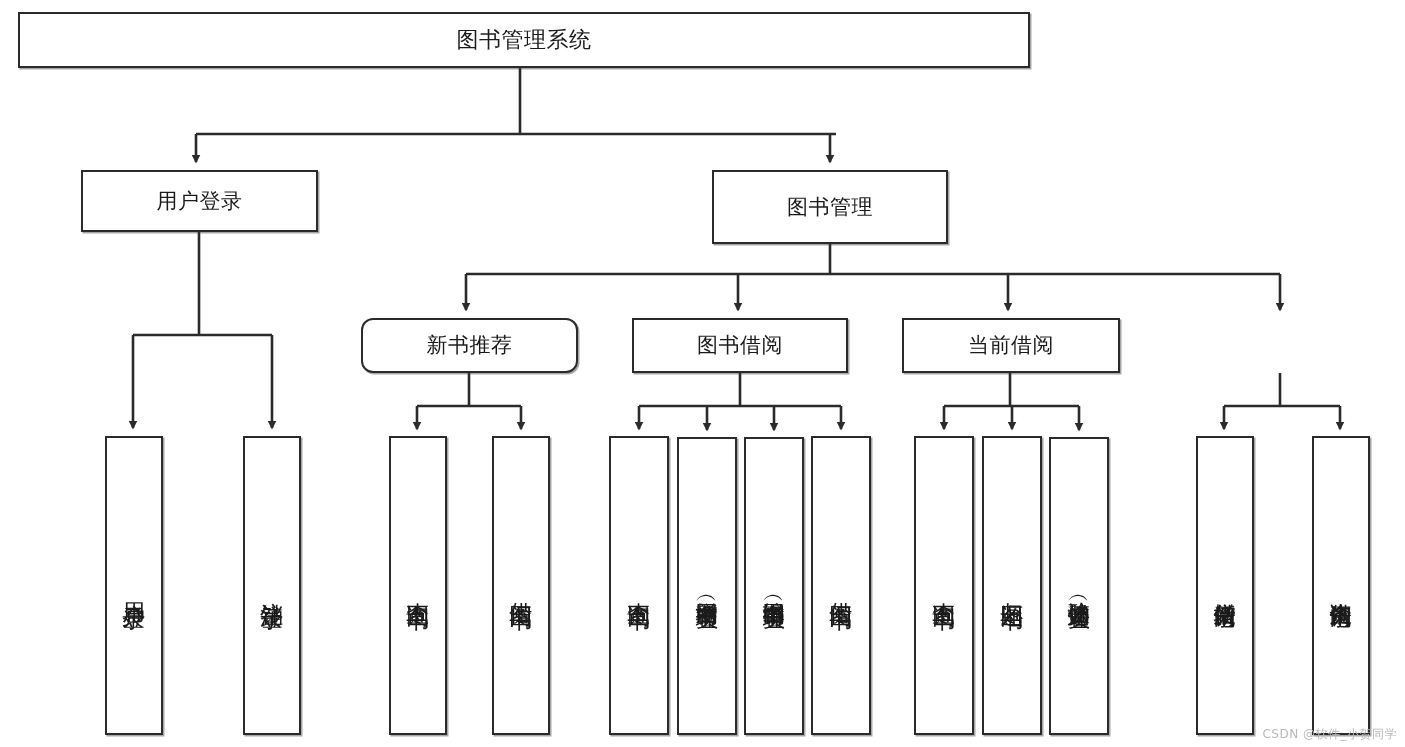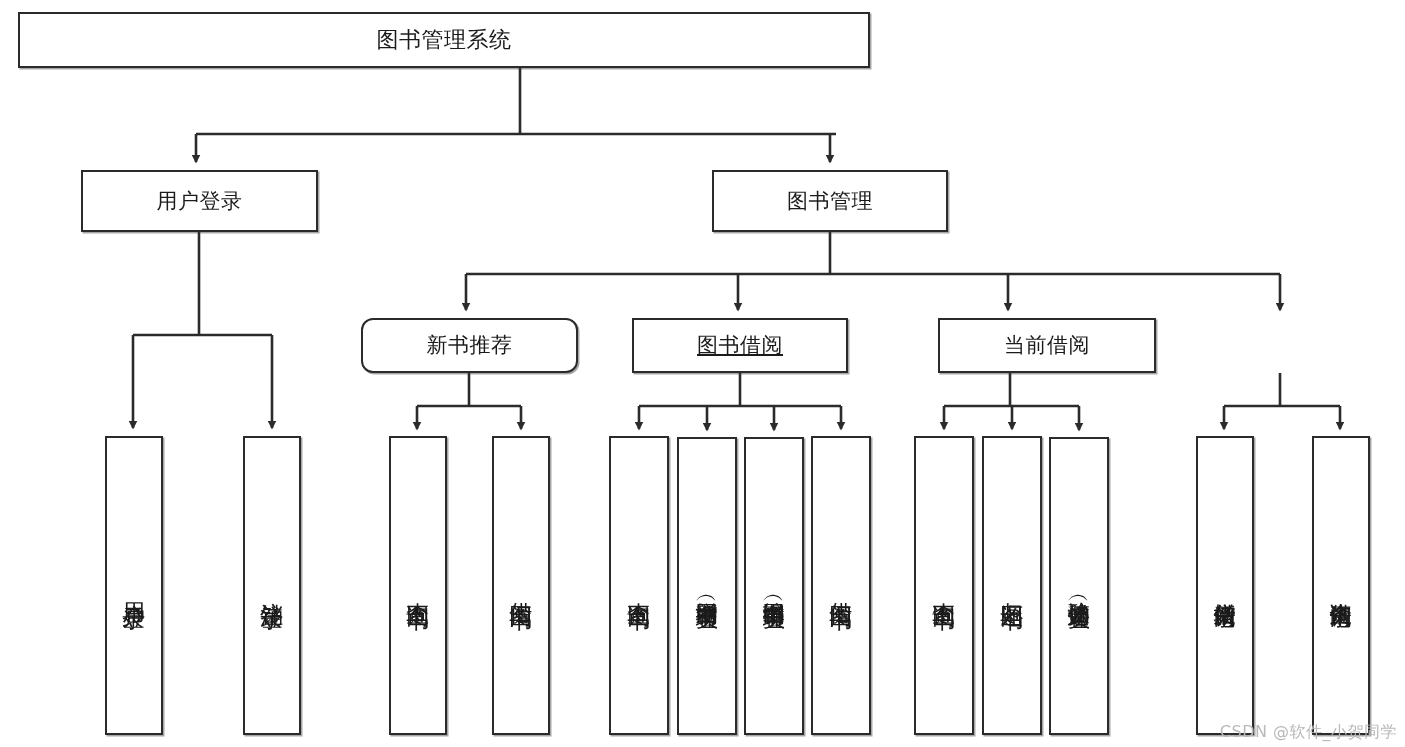--- a/index.html
+++ b/index.html
@@ -135,7 +135,7 @@
     </g>
   </svg>
 
-  <div class="node horizontal root" style="left:18px; top:12px; width:852px; height:56px;align-items:center;">
+  <div class="node horizontal root" style="left:18px; top:12px; width:1012px; height:56px;align-items:center;">
     <span class="label">图书管理系统</span>
   </div>
 

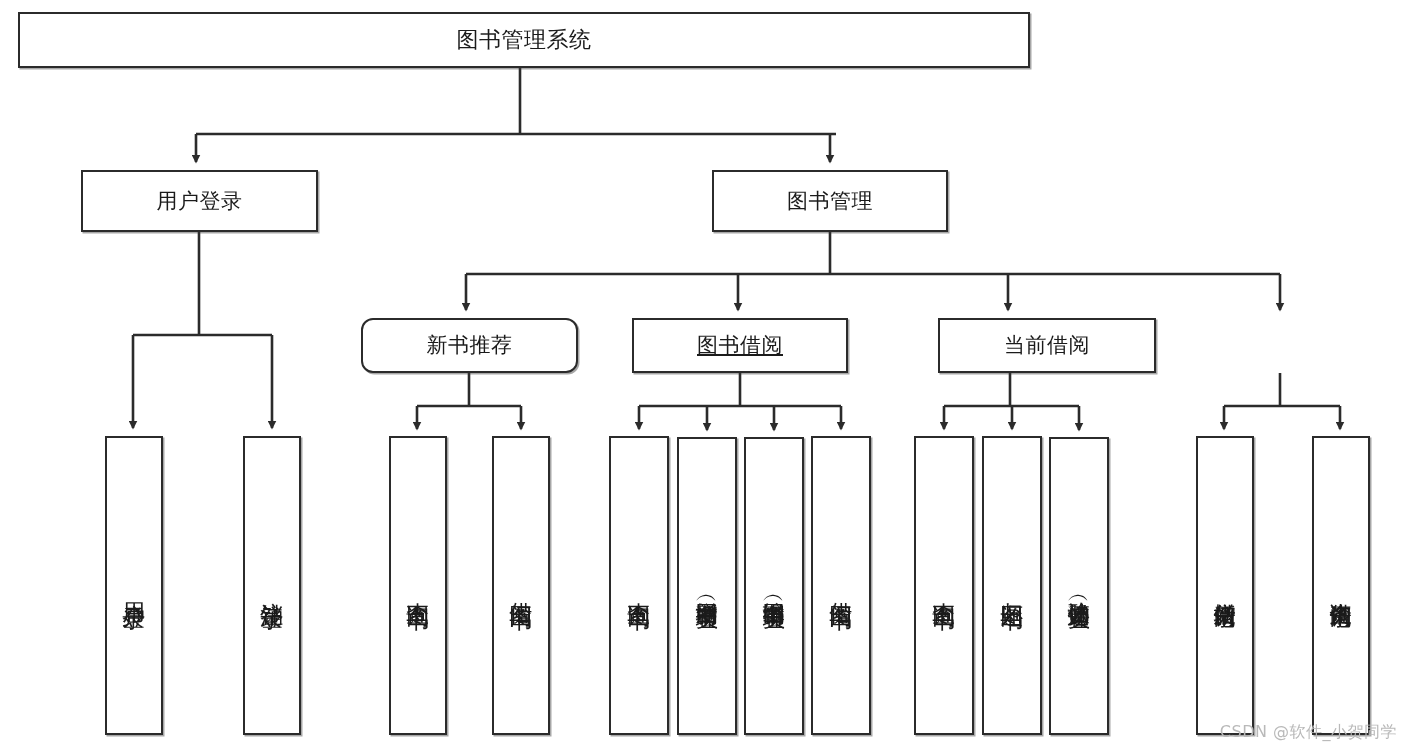--- a/index.html
+++ b/index.html
@@ -142,7 +142,7 @@
   <div class="node horizontal" style="left:81px; top:170px; width:237px; height:62px;">
     <span class="label">用户登录</span>
   </div>
-  <div class="node horizontal" style="left:712px; top:170px; width:236px; height:62px;">
+  <div class="node horizontal" style="left:712px; top:170px; width:236px; height:74px;">
     <span class="label">图书管理</span>
   </div>
 

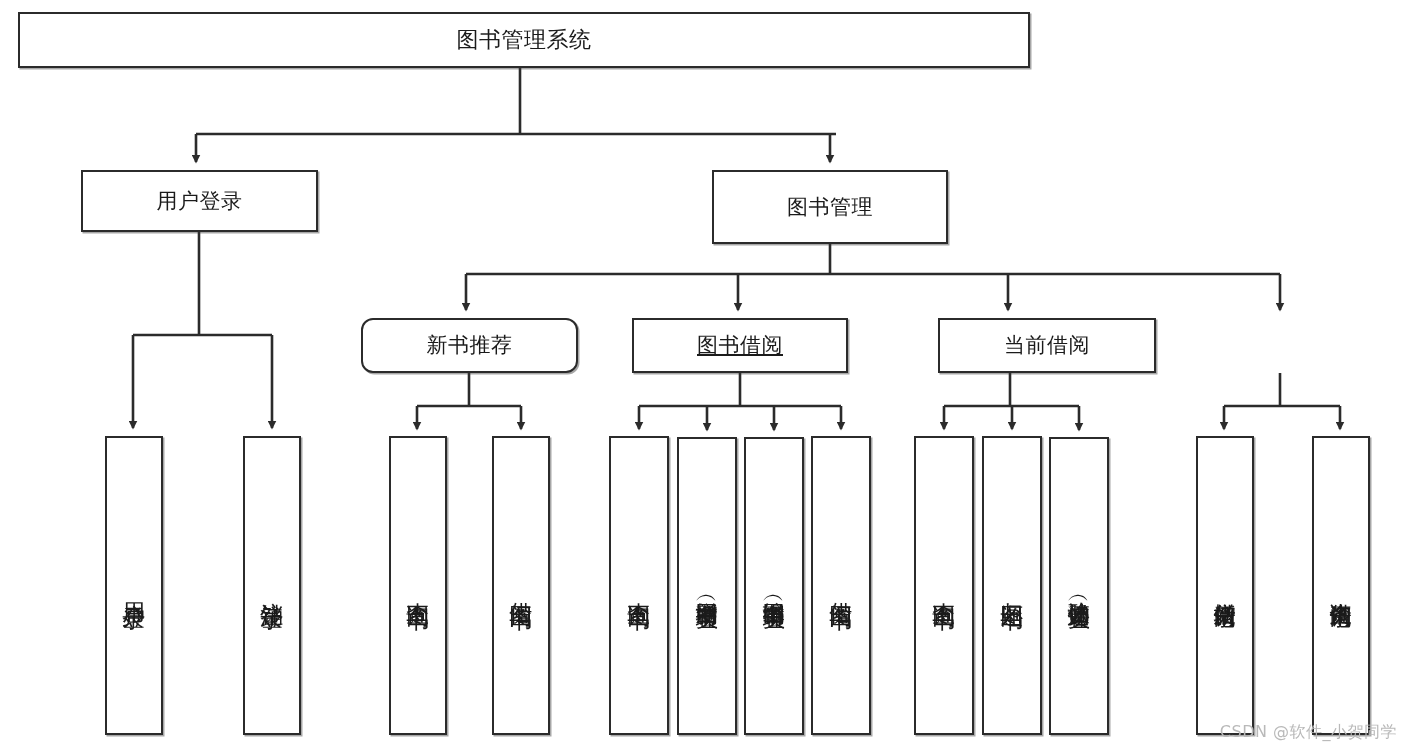--- a/index.html
+++ b/index.html
@@ -149,7 +149,7 @@
   <div class="node horizontal" style="left:361px; top:318px; width:217px; height:55px;border-radius:12px;">
     <span class="label">新书推荐</span>
   </div>
-  <div class="node horizontal" style="left:632px; top:318px; width:216px; height:55px;text-decoration:underline;">
+  <div class="node horizontal" style="left:632px; top:318px; width:216px; height:55px;">
     <span class="label">图书借阅</span>
   </div>
   <div class="node horizontal" style="left:902px; top:318px; width:218px; height:55px;margin-left:36px;">

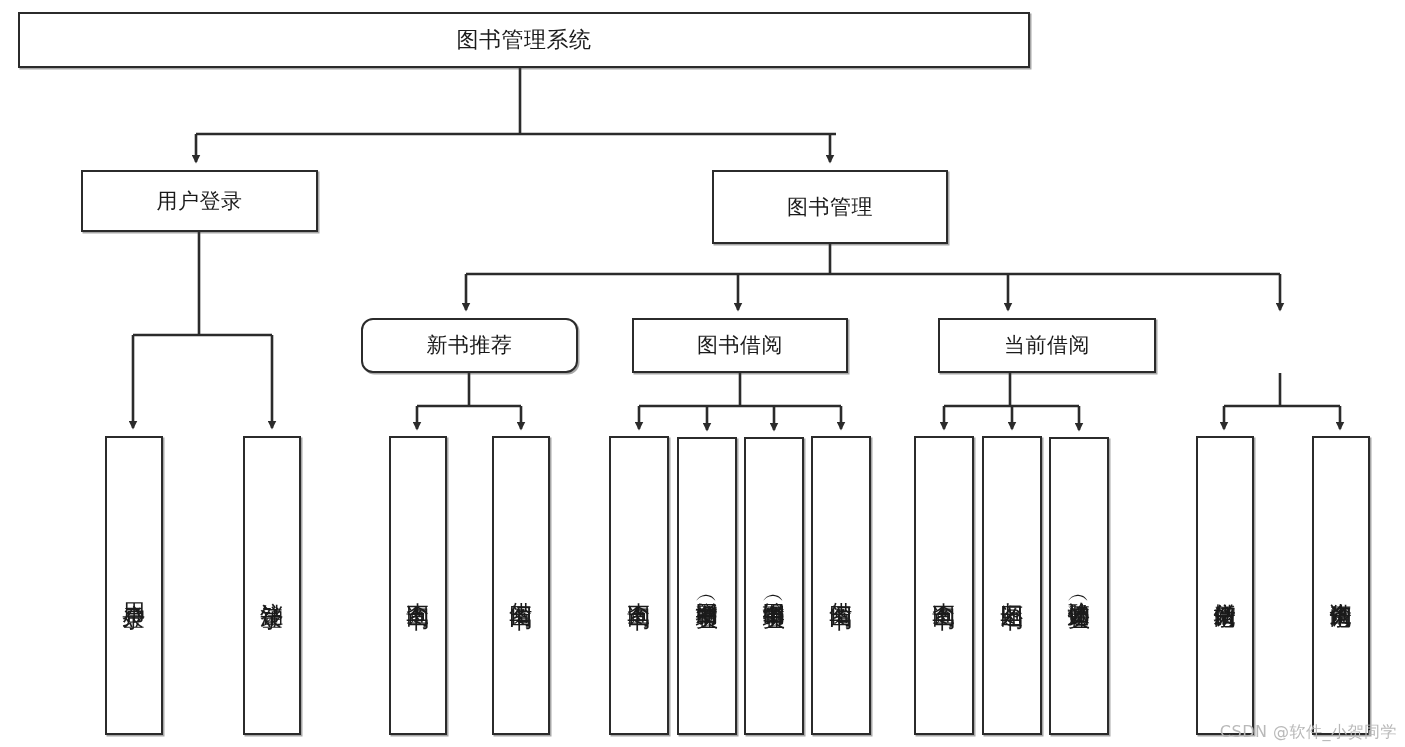--- a/index.html
+++ b/index.html
@@ -152,7 +152,7 @@
   <div class="node horizontal" style="left:632px; top:318px; width:216px; height:55px;">
     <span class="label">图书借阅</span>
   </div>
-  <div class="node horizontal" style="left:902px; top:318px; width:218px; height:55px;margin-left:36px;">
+  <div class="node horizontal" style="left:902px; top:318px; width:218px; height:55px;">
     <span class="label">当前借阅</span>
   </div>
 

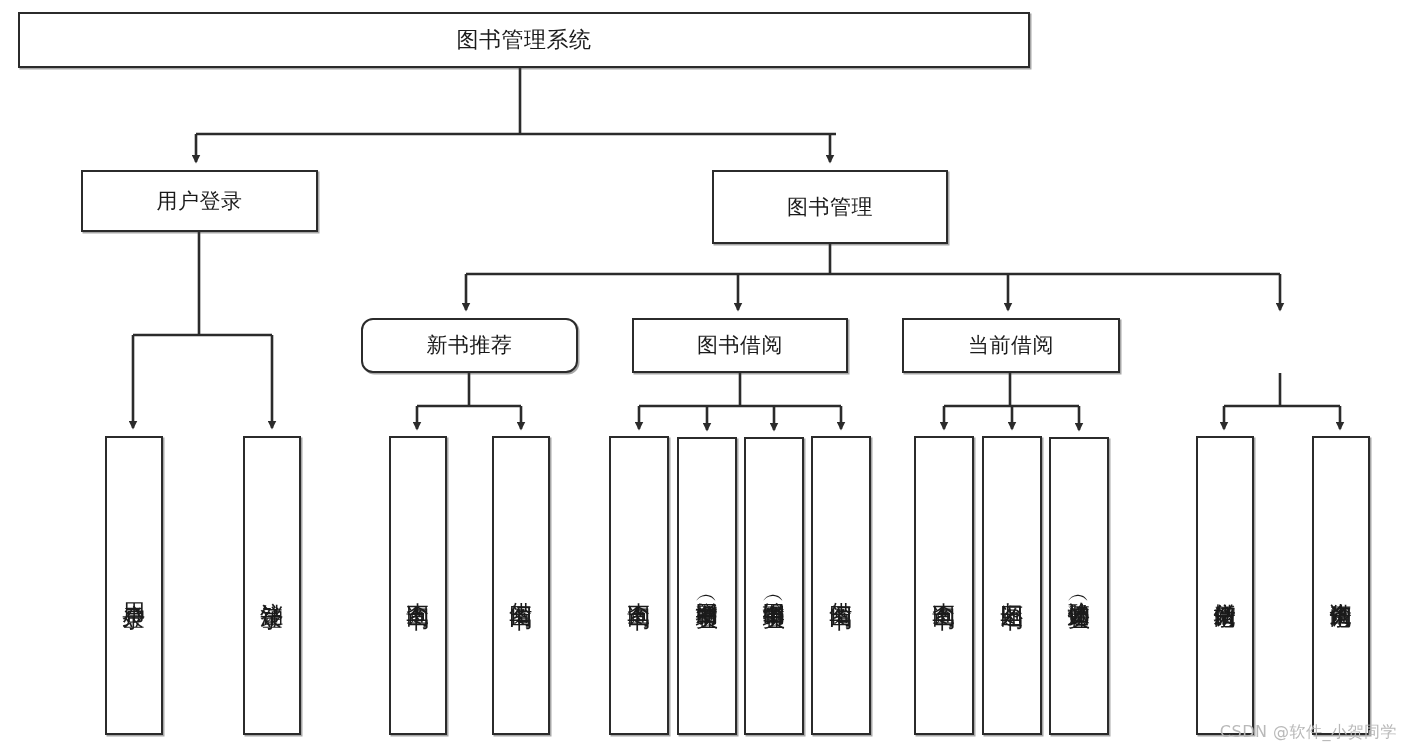--- a/index.html
+++ b/index.html
@@ -73,7 +73,7 @@
     position: absolute;
     right: 8px;
     bottom: 4px;
-    font-size: 16px;
+    font-size: 12px;
     color: #b9b9b9;
     letter-spacing: 0.5px;
     white-space: nowrap;

